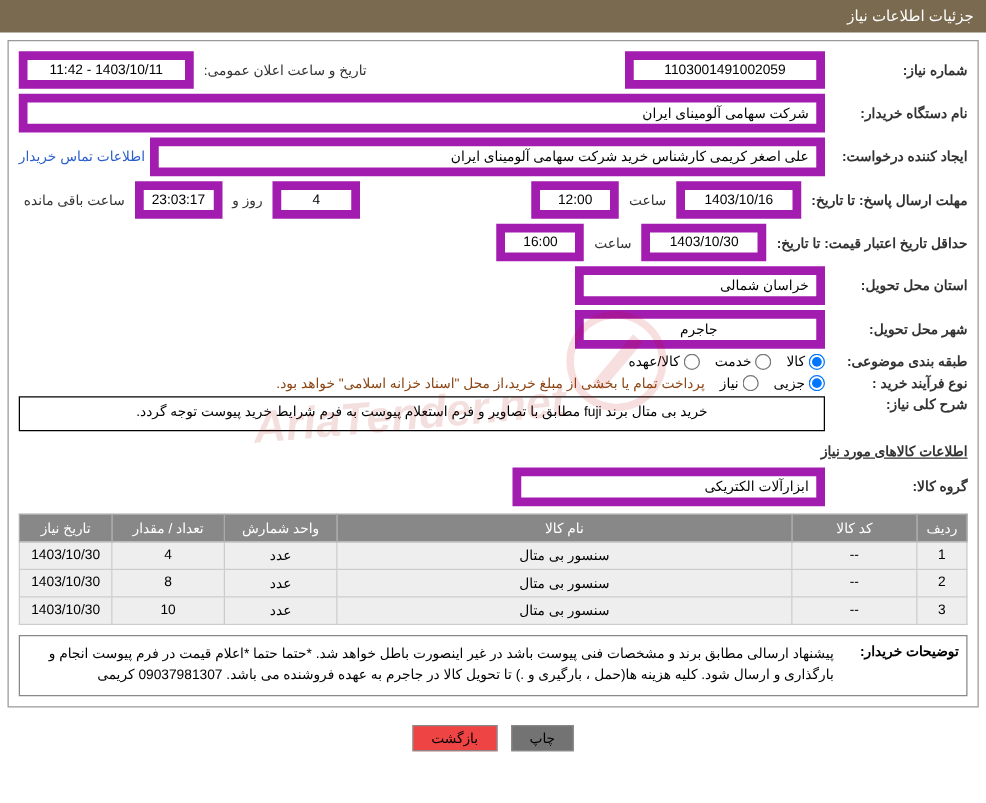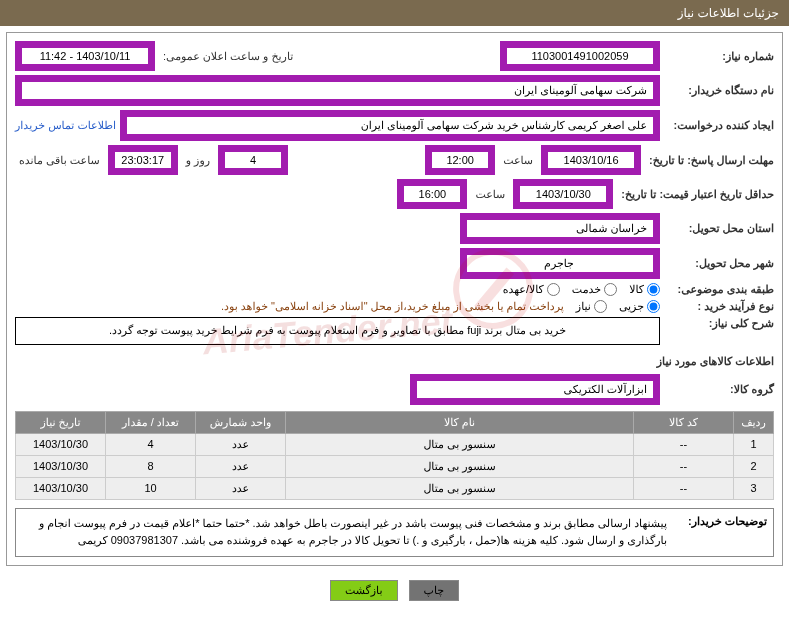--- a/index.html
+++ b/index.html
@@ -15,7 +15,7 @@
 .radio-group { display: flex; gap: 12px; align-items: center; }
 .radio-item { display: flex; align-items: center; gap: 3px; }
 .note { color: #8b4513; margin-right: 8px; }
-.section-title { font-weight: bold; color: #333; margin: 10px 0 6px; }
+.section-title { font-weight: bold; color: #333; margin: 10px 0 6px; text-decoration: underline; }
 .desc-box { border: 1px solid #000000; padding: 4px 8px; margin: 4px 20px 4px 40px; text-align: center; line-height: 1.6; }
 table { width: 100%; border-collapse: collapse; margin-top: 6px; }
 th { background: #888; color: #fff; padding: 4px; border: 1px solid #aaa; font-weight: normal; font-size: 11px; }

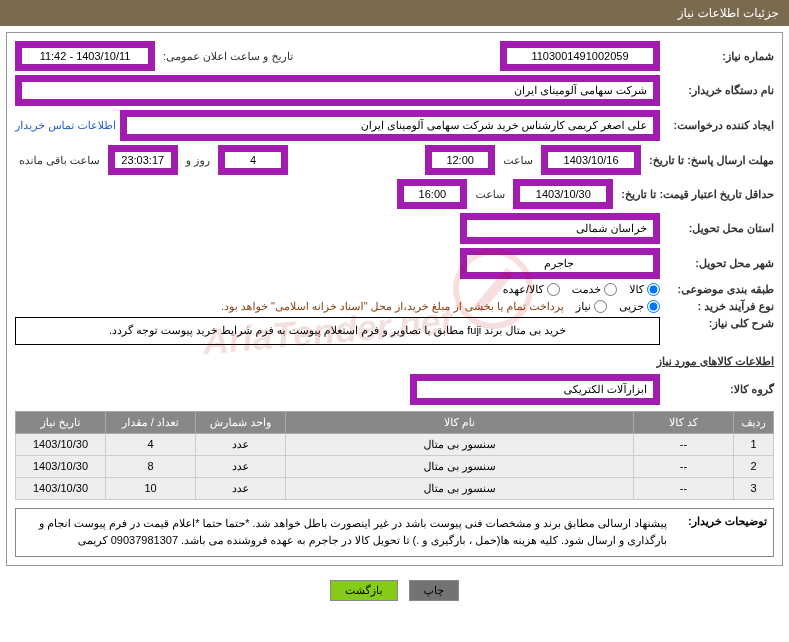--- a/index.html
+++ b/index.html
@@ -147,7 +147,7 @@
         <th>نام کالا</th>
         <th style="width:90px">واحد شمارش</th>
         <th style="width:90px">تعداد / مقدار</th>
-        <th style="width:90px">تاریخ نیاز</th>
+        <th style="width:74px">تاریخ نیاز</th>
       </tr>
     </thead>
     <tbody id="table-body">

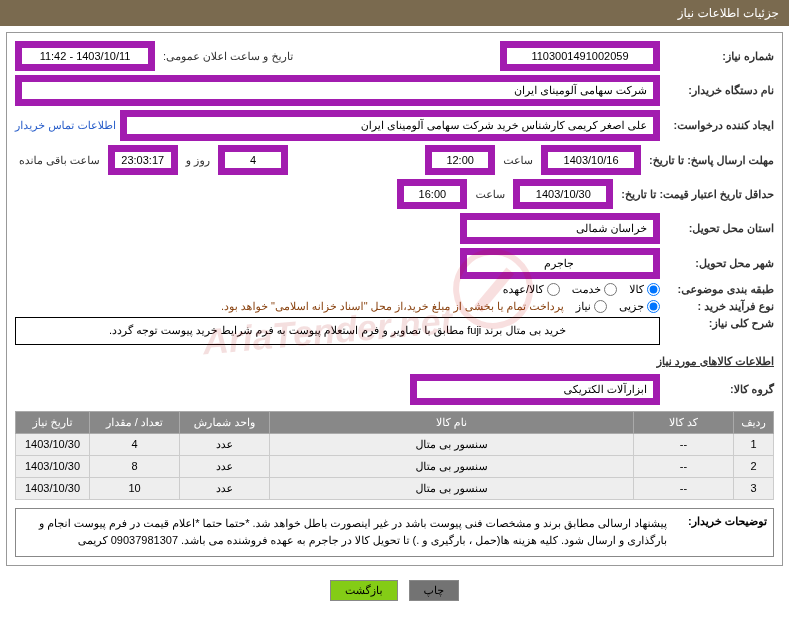--- a/index.html
+++ b/index.html
@@ -26,7 +26,7 @@
 .footer-btns { text-align: center; padding: 8px; }
 .btn { border: 1px solid #888; padding: 3px 14px; margin: 0 4px; cursor: pointer; font-family: inherit; font-size: 11px; }
 .btn-print { background: #737373; }
-.btn-back { background: #84cc16; }
+.btn-back { background: #ef4444; }
 .watermark { position: absolute; top: 260px; left: 200px; opacity: 0.12; pointer-events: none; transform: rotate(-5deg); }
 .watermark-text { font-size: 36px; font-weight: bold; color: #a00; font-style: italic; }
 .watermark-logo { width: 80px; height: 80px; border: 6px solid #c00; border-radius: 50%; display: inline-block; position: relative; }

